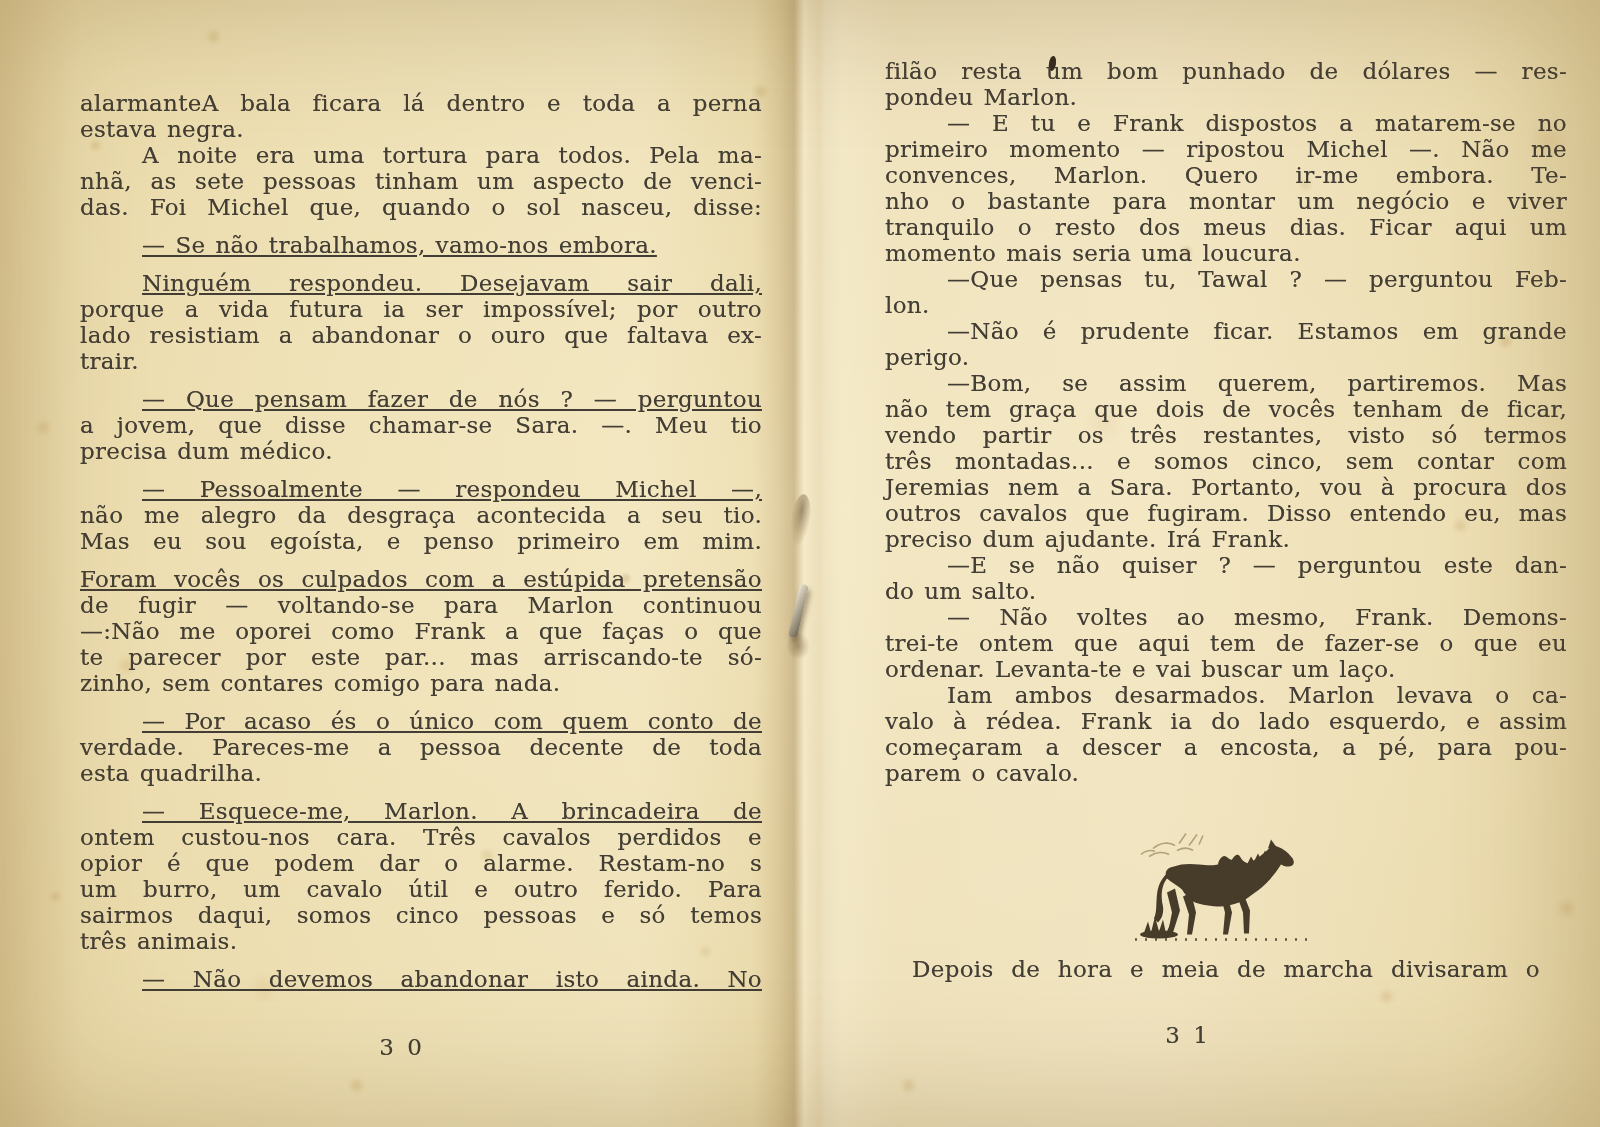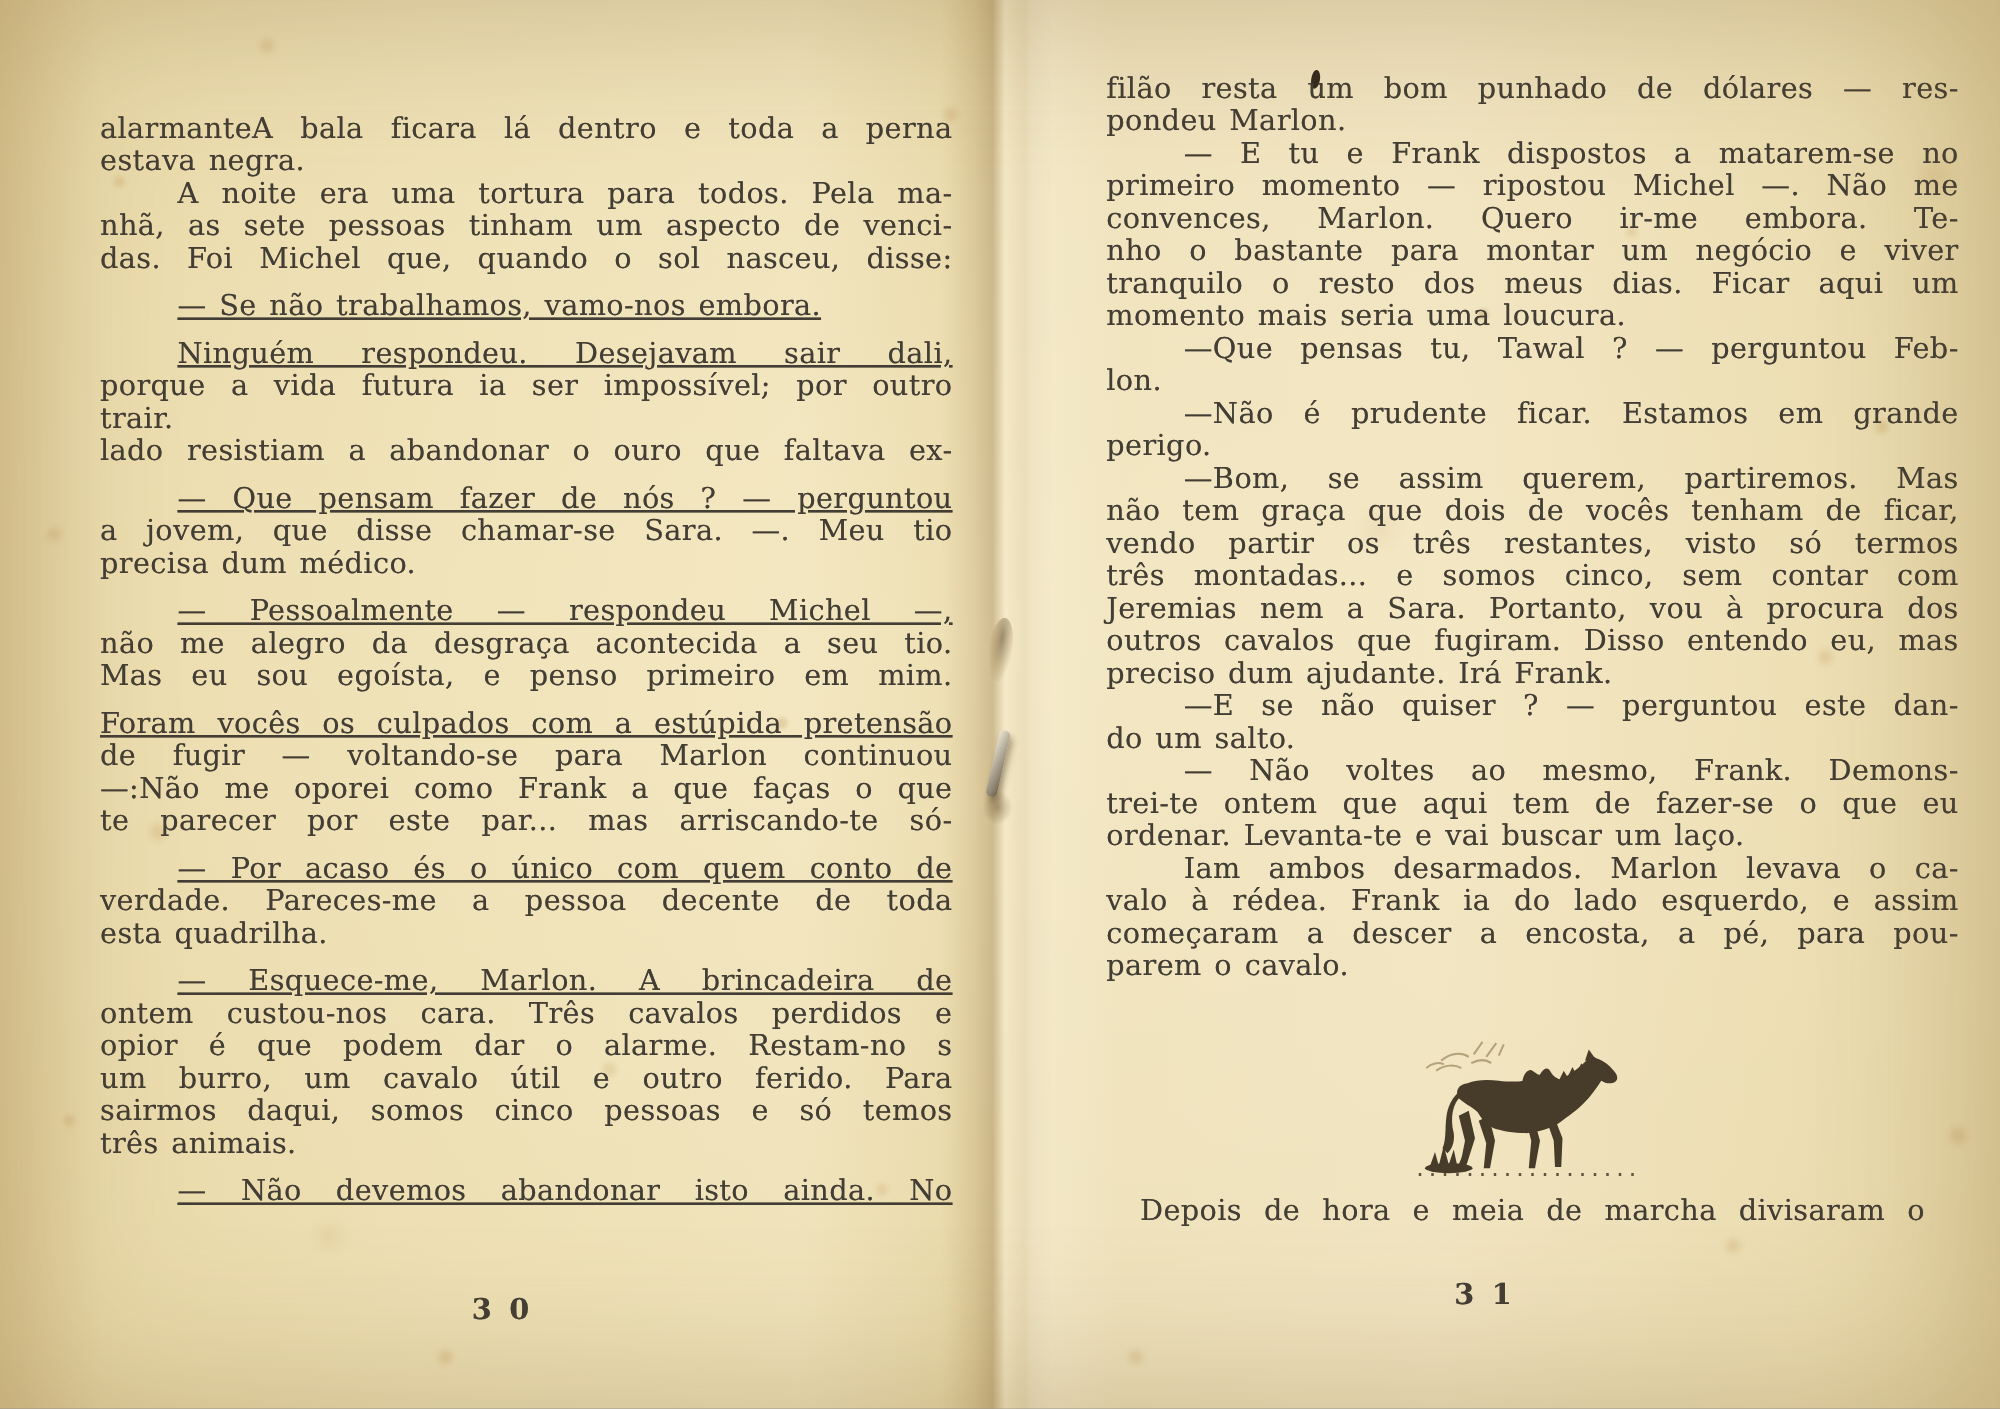--- a/index.html
+++ b/index.html
@@ -68,8 +68,8 @@
       <div class="line indent gap">— Se não trabalhamos, vamo-nos embora.</div>
       <div class="line indent fill gap">Ninguém respondeu. Desejavam sair dali,</div>
       <div class="line fill">porque a vida futura ia ser impossível; por outro</div>
+      <div class="line fill">lado resistiam a abandonar o ouro que faltava ex-</div>
       <div class="line">trair.</div>
-      <div class="line fill">lado resistiam a abandonar o ouro que faltava ex-</div>
       <div class="line indent fill gap">— Que pensam fazer de nós ? — perguntou</div>
       <div class="line fill">a jovem, que disse chamar-se Sara. —. Meu tio</div>
       <div class="line">precisa dum médico.</div>

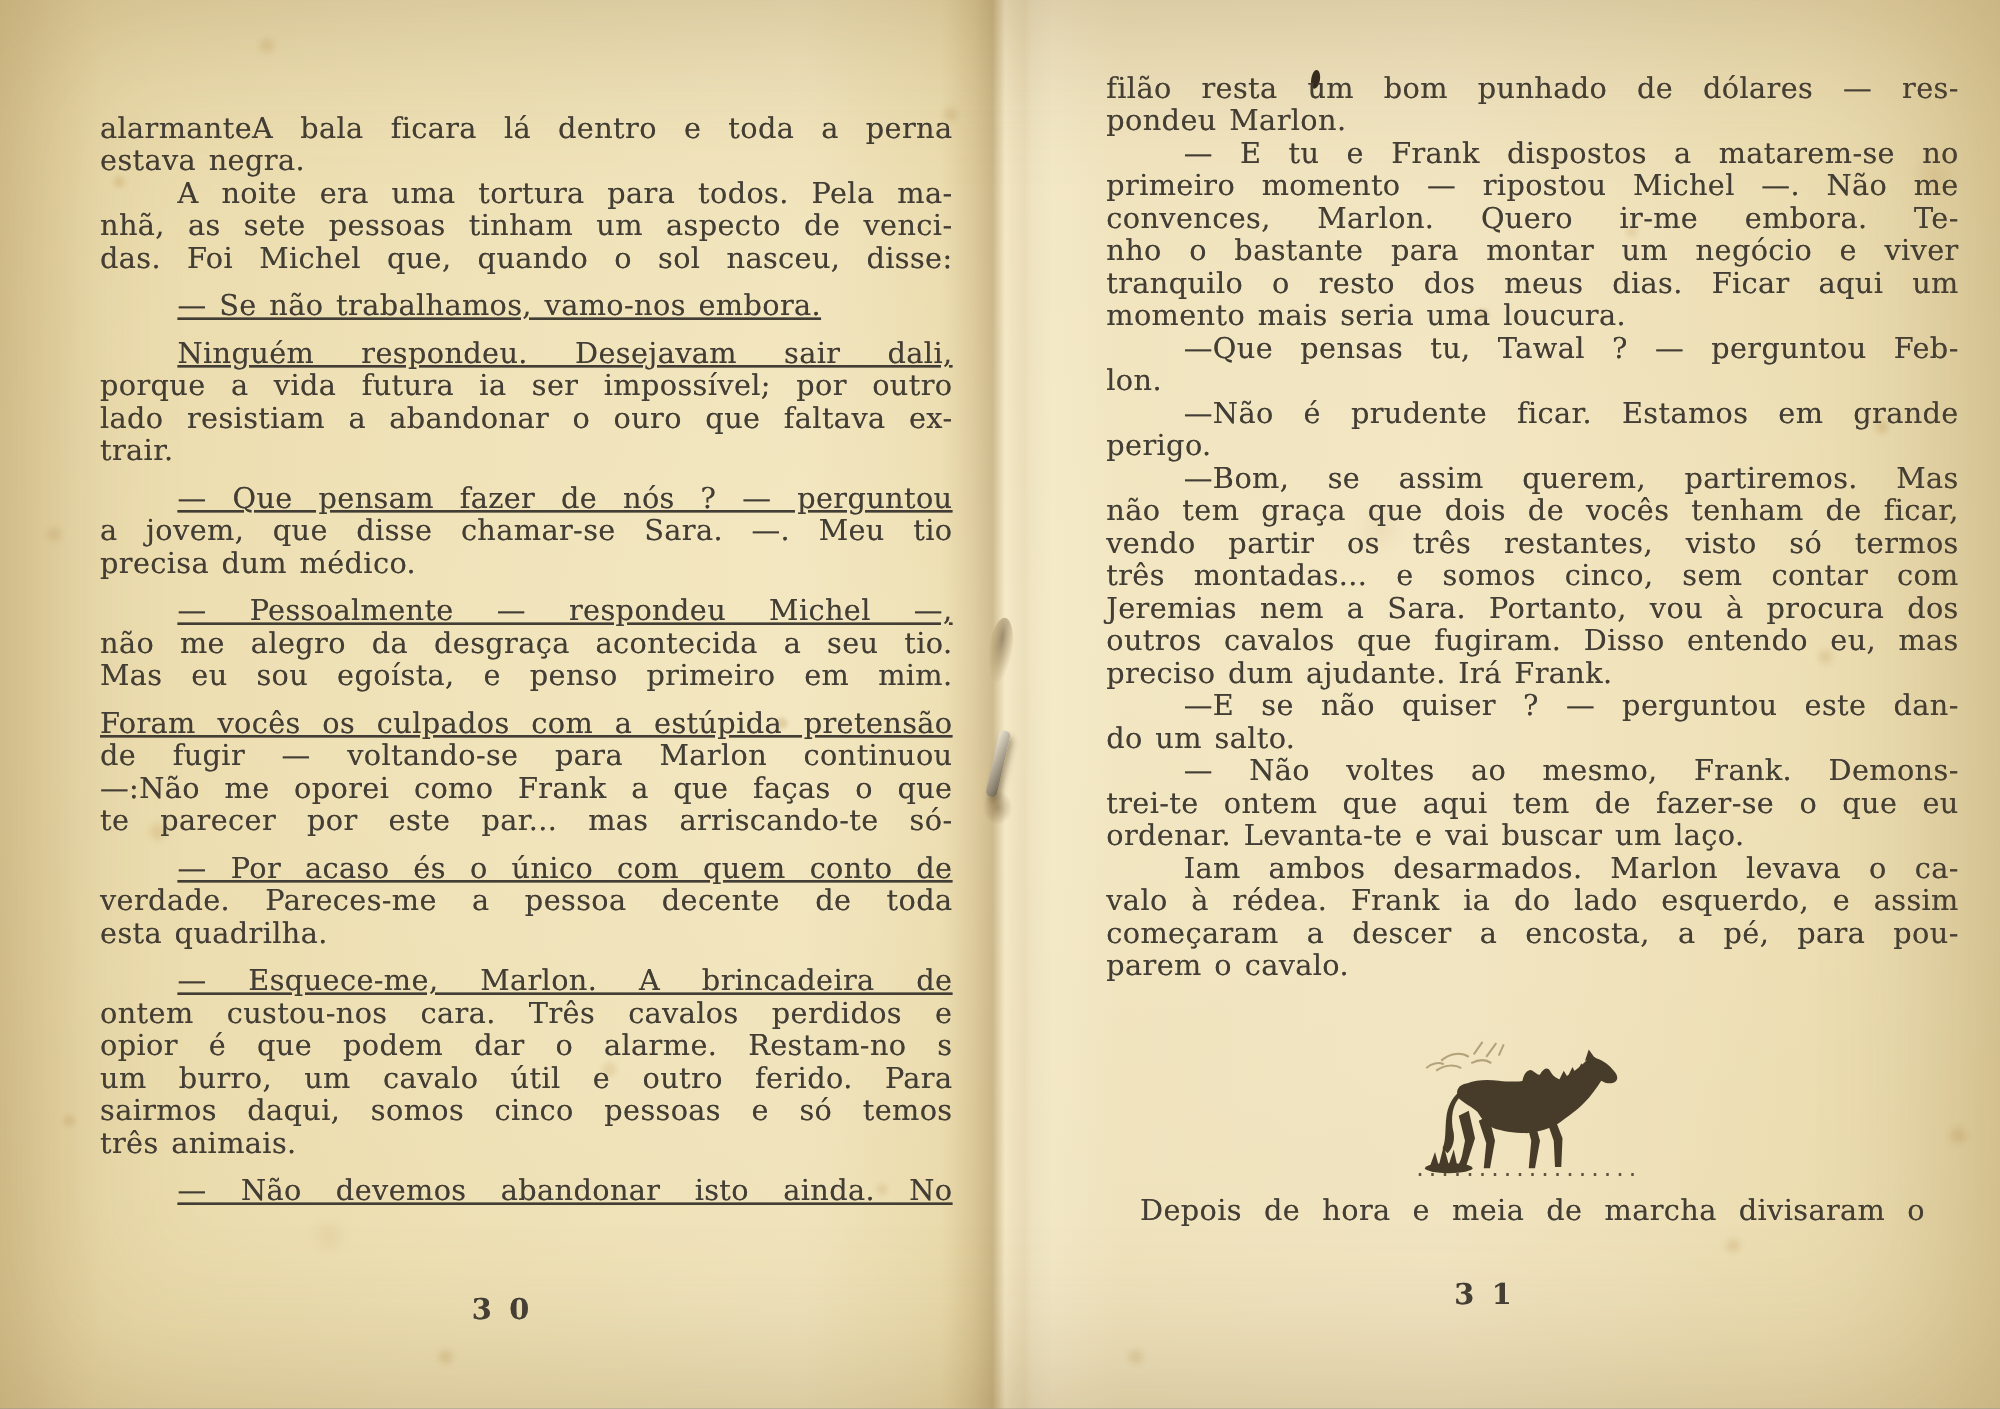--- a/index.html
+++ b/index.html
@@ -80,6 +80,7 @@
       <div class="line fill">de fugir — voltando-se para Marlon continuou</div>
       <div class="line fill">—:Não me oporei como Frank a que faças o que</div>
       <div class="line fill">te parecer por este par... mas arriscando-te só-</div>
+      <div class="line">zinho, sem contares comigo para nada.</div>
       <div class="line indent fill gap">— Por acaso és o único com quem conto de</div>
       <div class="line fill">verdade. Pareces-me a pessoa decente de toda</div>
       <div class="line">esta quadrilha.</div>

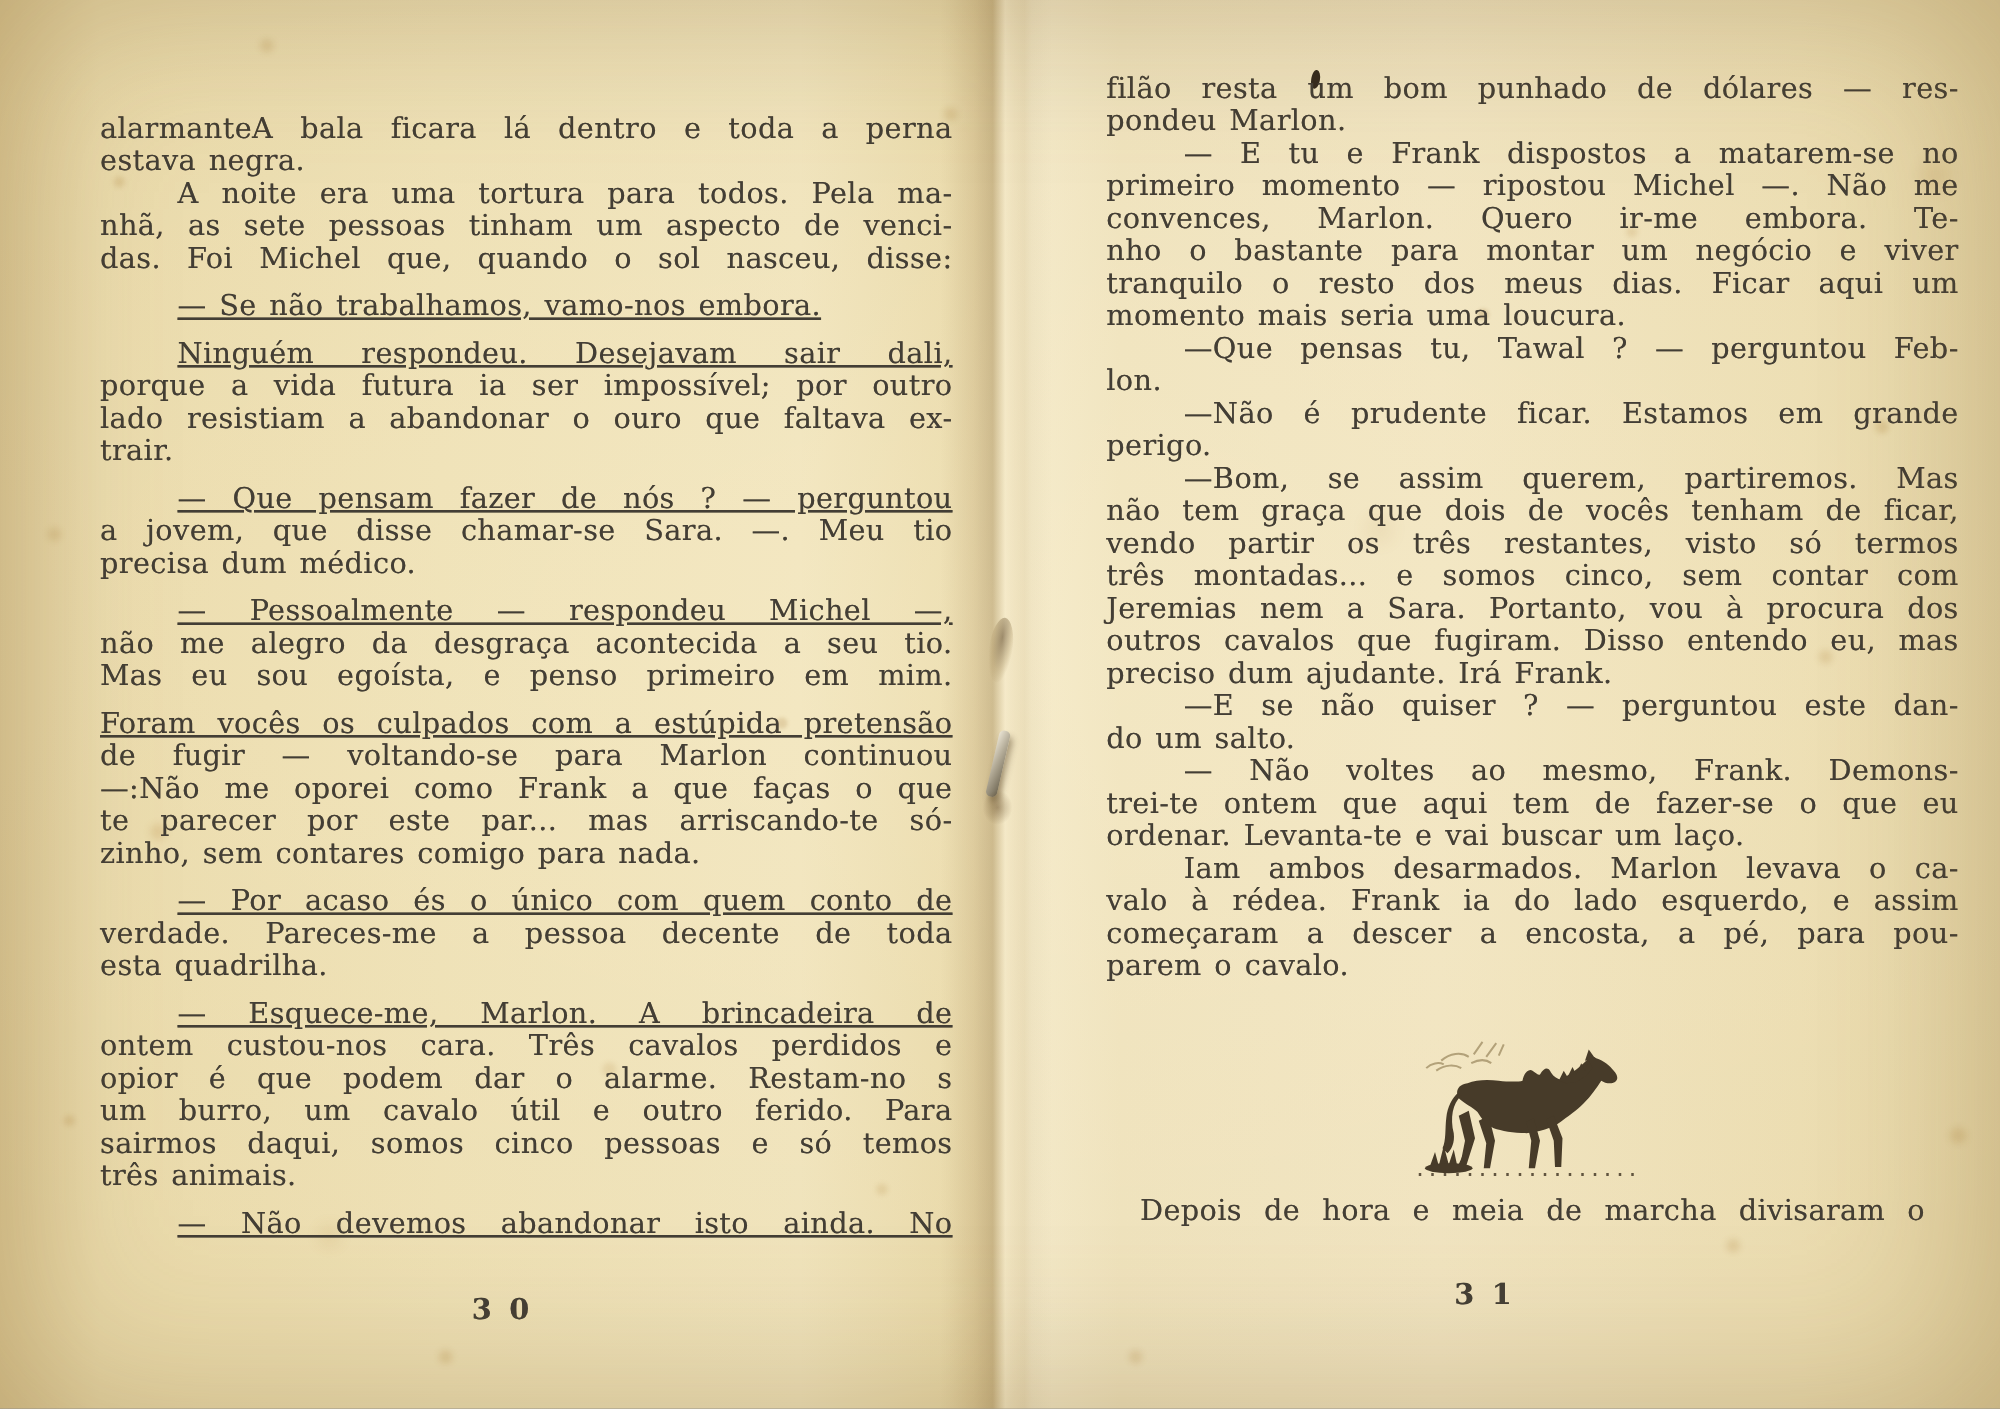--- a/index.html
+++ b/index.html
@@ -43,7 +43,7 @@
   .line.indent{padding-left:62px;}
   .line.gap{margin-top:12px;text-decoration:underline;}
   .pagenum{position:absolute;font-size:23px;letter-spacing:3px;width:110px;text-align:center;
-    text-shadow:0 0 .5px rgba(62,52,40,.5);font-weight:bold;}
+    text-shadow:0 0 .5px rgba(62,52,40,.5);}
   .left-num{left:347px;top:1034px;}
   .right-num{left:1133px;top:1022px;}
   .horse{position:absolute;left:1133px;top:831px;width:180px;height:118px;}

